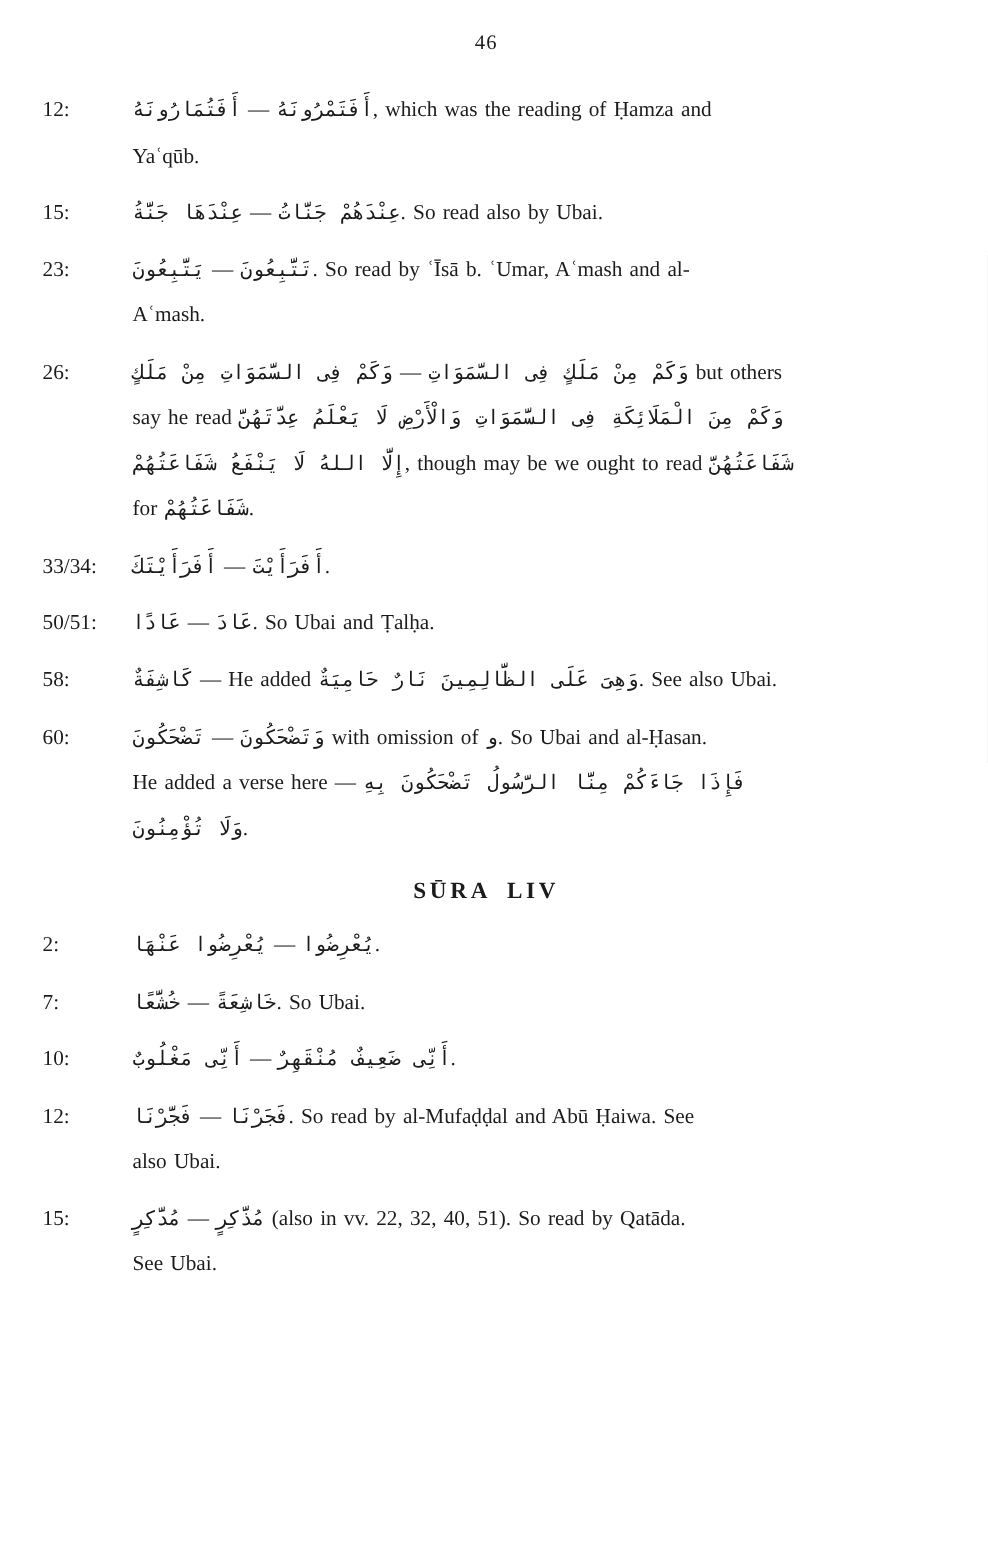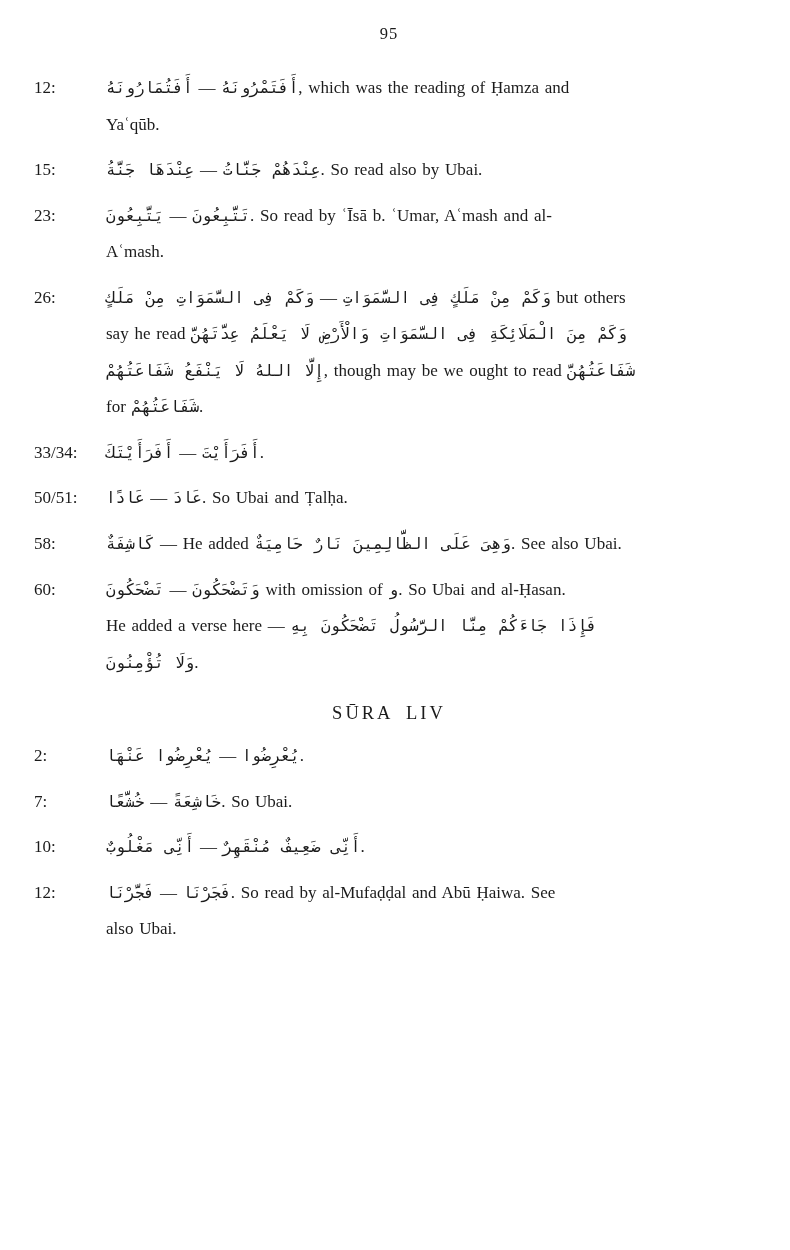--- a/index.html
+++ b/index.html
@@ -34,7 +34,7 @@
 <body>
 
 <div class="page">
-  <div class="page-number">95</div>
+  <div class="page-number">46</div>
   <div>
       <p class="entry"><span class="num">12:</span><span class="ar" dir="rtl">أَفَتُمَارُونَهُ</span><span class="en"> — </span><span class="ar" dir="rtl">أَفَتَمْرُونَهُ</span><span class="en">, which was the reading of Ḥamza and</span><br><span class="en">Yaʿqūb.</span></p>
       <p class="entry"><span class="num">15:</span><span class="ar" dir="rtl">عِنْدَهَا جَنَّةُ</span><span class="en"> — </span><span class="ar" dir="rtl">عِنْدَهُمْ جَنَّاتُ</span><span class="en">. So read also by Ubai.</span></p>

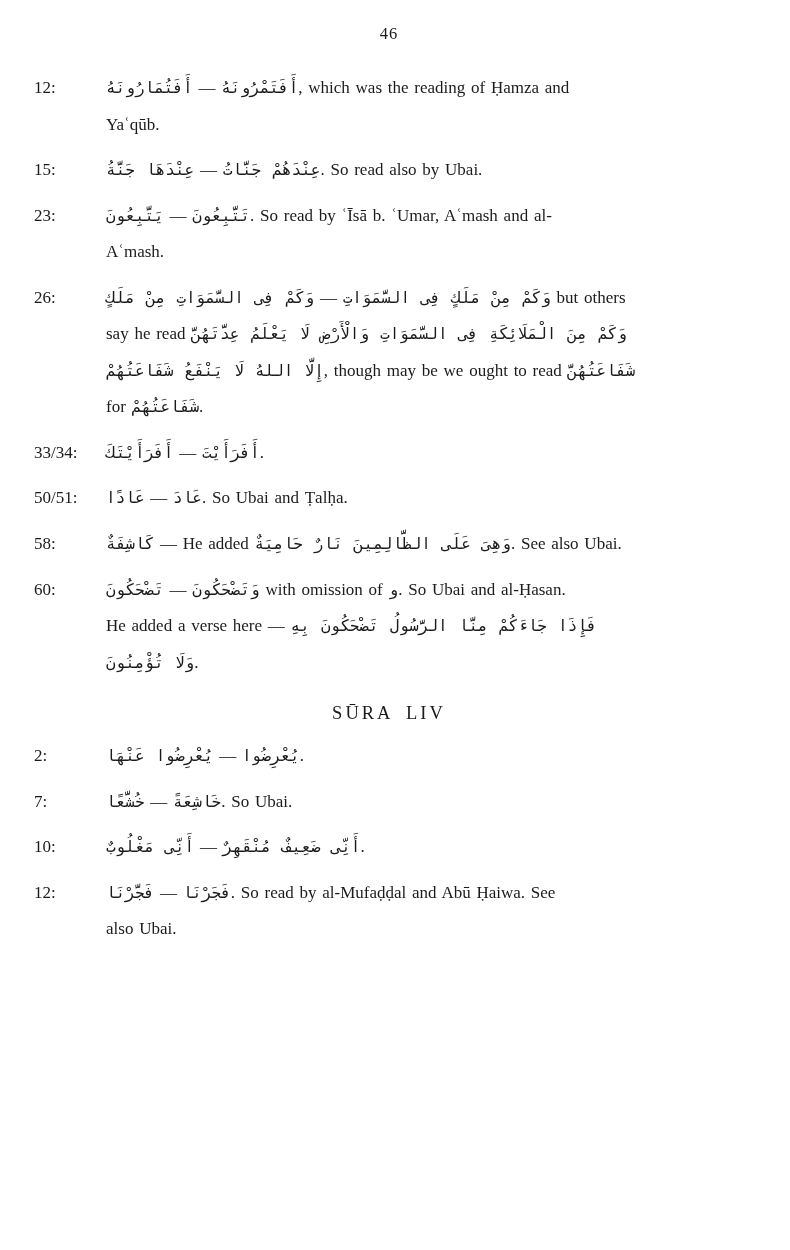--- a/index.html
+++ b/index.html
@@ -28,6 +28,7 @@
   .sura-heading{
     text-align:center;font-size:18.5px;letter-spacing:3px;word-spacing:6px;
     margin:22px 0 14px 0;
+    font-weight:bold;
   }
 </style>
 </head>

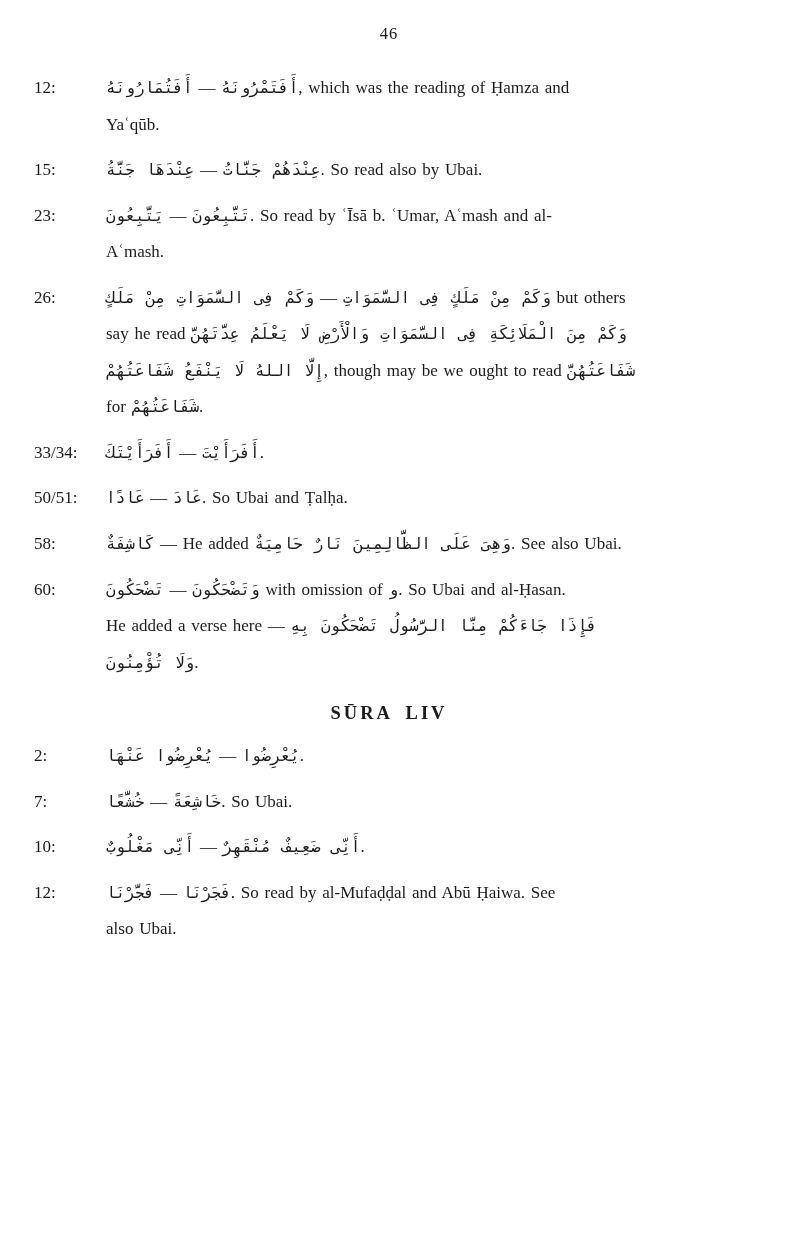--- a/index.html
+++ b/index.html
@@ -50,6 +50,7 @@
       <p class="entry"><span class="num">7:</span><span class="ar" dir="rtl">خُشَّعًا</span><span class="en"> — </span><span class="ar" dir="rtl">خَاشِعَةً</span><span class="en">. So Ubai.</span></p>
       <p class="entry"><span class="num">10:</span><span class="ar" dir="rtl">أَنِّى مَغْلُوبٌ</span><span class="en"> — </span><span class="ar" dir="rtl">أَنِّى ضَعِيفٌ مُنْقَهِرٌ</span><span class="en">.</span></p>
       <p class="entry"><span class="num">12:</span><span class="ar" dir="rtl">فَجَّرْنَا</span><span class="en"> — </span><span class="ar" dir="rtl">فَجَرْنَا</span><span class="en">. So read by al-Mufaḍḍal and Abū Ḥaiwa. See</span><br><span class="en">also Ubai.</span></p>
+      <p class="entry"><span class="num">15:</span><span class="ar" dir="rtl">مُدَّكِرٍ</span><span class="en"> — </span><span class="ar" dir="rtl">مُذَّكِرٍ</span><span class="en"> (also in vv. 22, 32, 40, 51). So read by Qatāda.</span><br><span class="en">See Ubai.</span></p>
     </div>
 </div>
 

